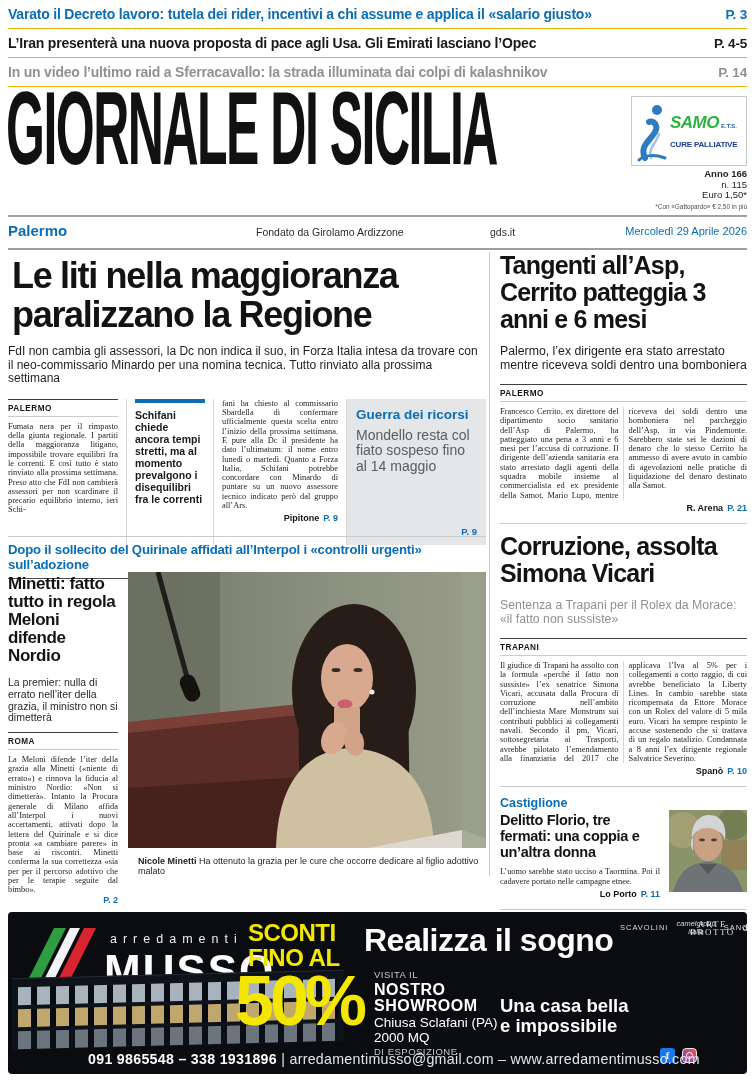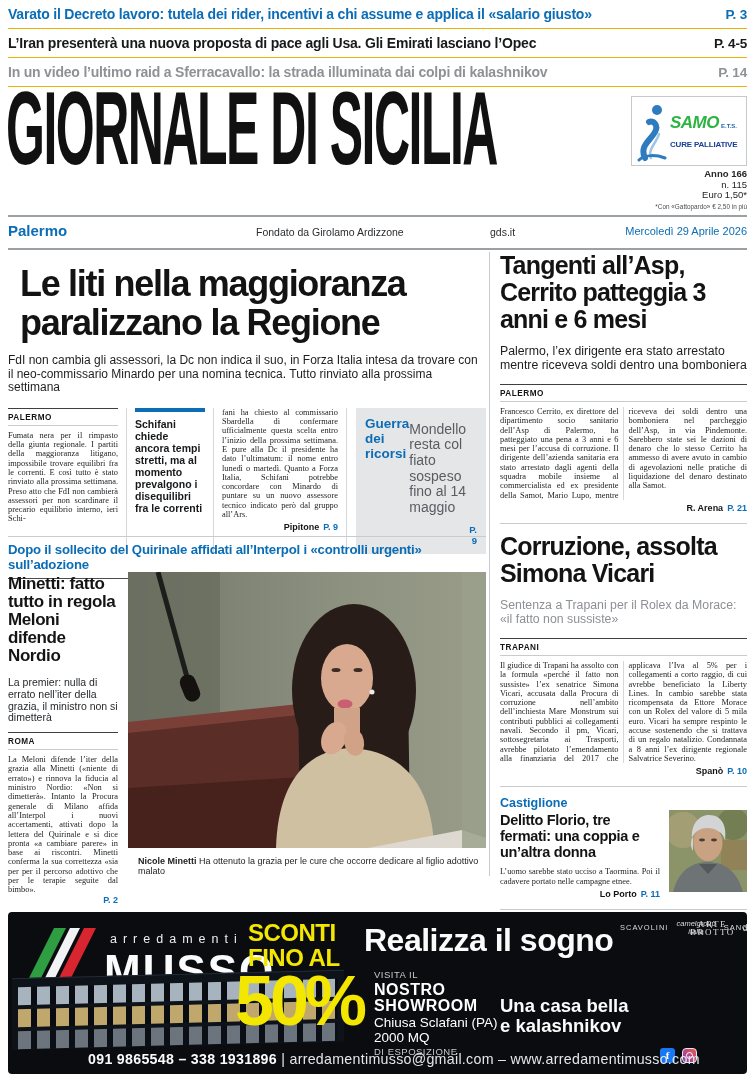--- a/index.html
+++ b/index.html
@@ -51,7 +51,7 @@
 
   
   .lead{position:absolute;left:8px;top:252px;width:478px;}
-  .lead h1{margin:12px;font-size:36px;line-height:39px;letter-spacing:-1.3px;font-weight:bold;color:#131313;}
+  .lead h1{margin:4px;font-size:36px;line-height:39px;letter-spacing:-1.3px;font-weight:bold;color:#131313;}
   .lead-sf{margin-top:11px;font-size:12px;line-height:13.6px;color:#1c1e20;}
   .lead-cols{display:flex;margin-top:13px;height:146px;}
   .lc1{width:110px;padding-right:8px;border-right:1px solid #d5d7d9;box-sizing:content-box;}

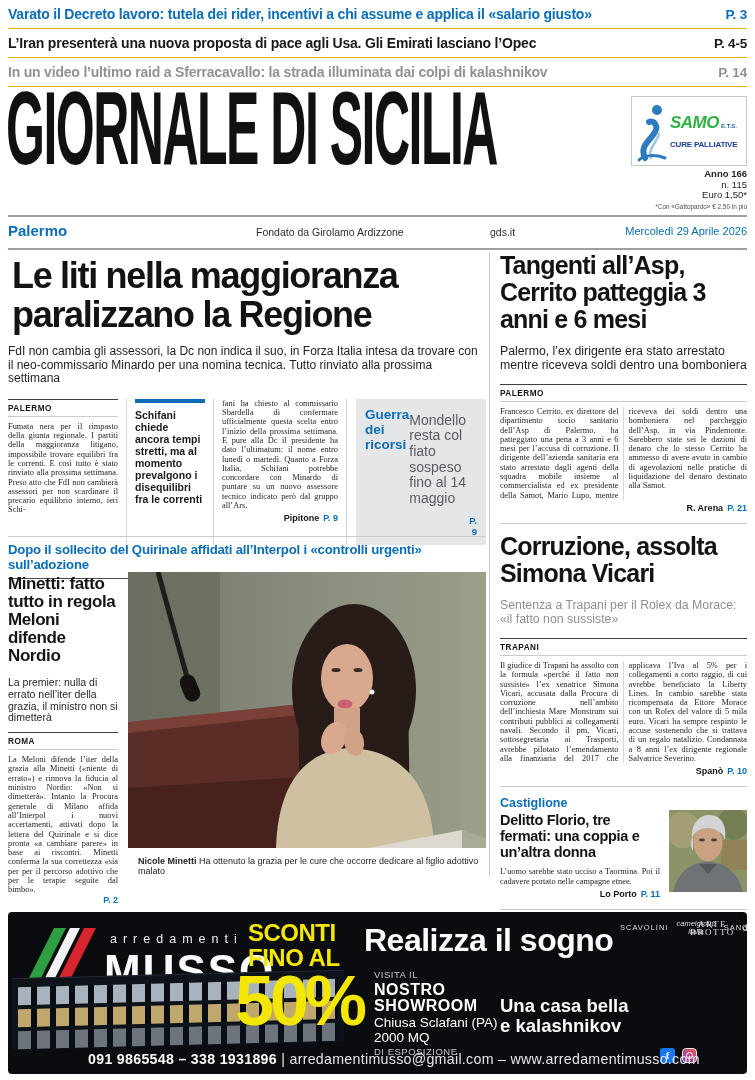--- a/index.html
+++ b/index.html
@@ -59,7 +59,7 @@
   .lq-bar{height:4px;background:#0a6db6;margin-bottom:6px;}
   .lq-text{font-weight:bold;font-size:10.5px;line-height:12px;color:#17191b;}
   .lc3{width:116px;padding:0 8px;border-right:1px solid #d5d7d9;display:flex;flex-direction:column;}
-  .lbox{flex:1;margin-left:9px;background:#e5e6e8;padding:8px 9px;display:flex;flex-direction:row;}
+  .lbox{flex:1;background:#e5e6e8;padding:8px 9px;display:flex;flex-direction:column;}
   .lbox-title{color:#0a6db6;font-weight:bold;font-size:13.5px;}
   .lbox-text{margin-top:6px;font-size:14px;line-height:15.6px;color:#595d62;}
   .lbox-page{margin-top:auto;text-align:right;color:#0a6db6;font-weight:bold;font-size:9.5px;}

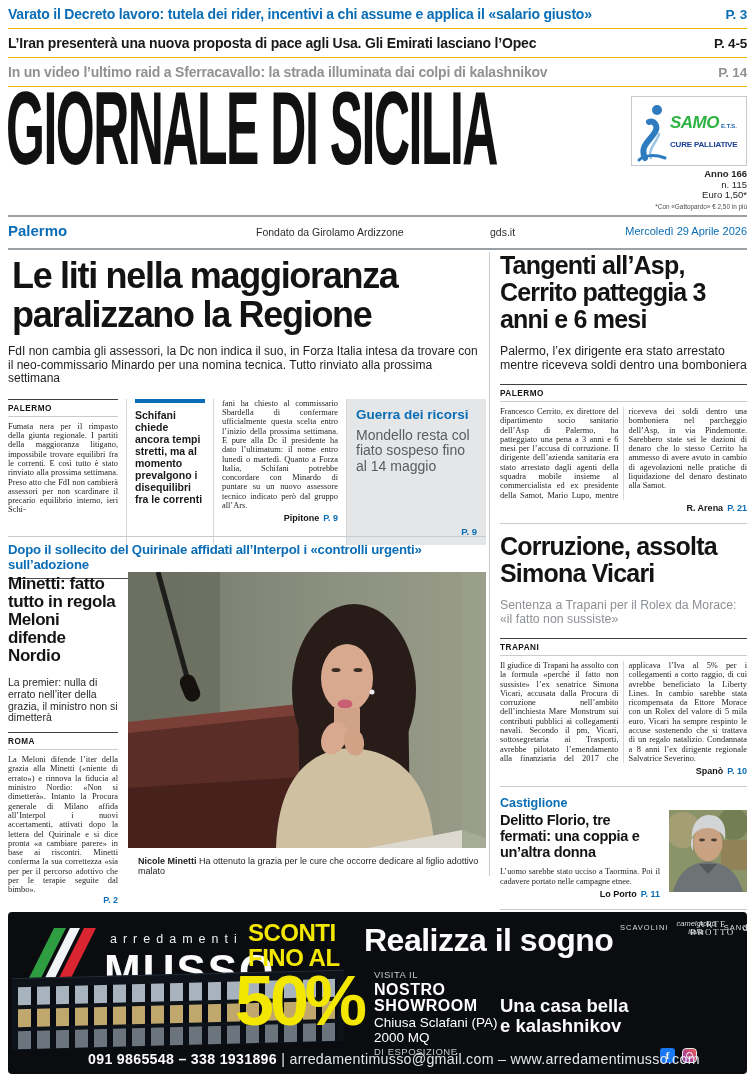--- a/index.html
+++ b/index.html
@@ -348,7 +348,7 @@
     </div>
     <div class="ad-tagline">
       <div>Una casa bella</div>
-      <div>e kalashnikov</div>
+      <div>e impossibile</div>
     </div>
     <div class="ad-brands">
       <div class="bcol">

